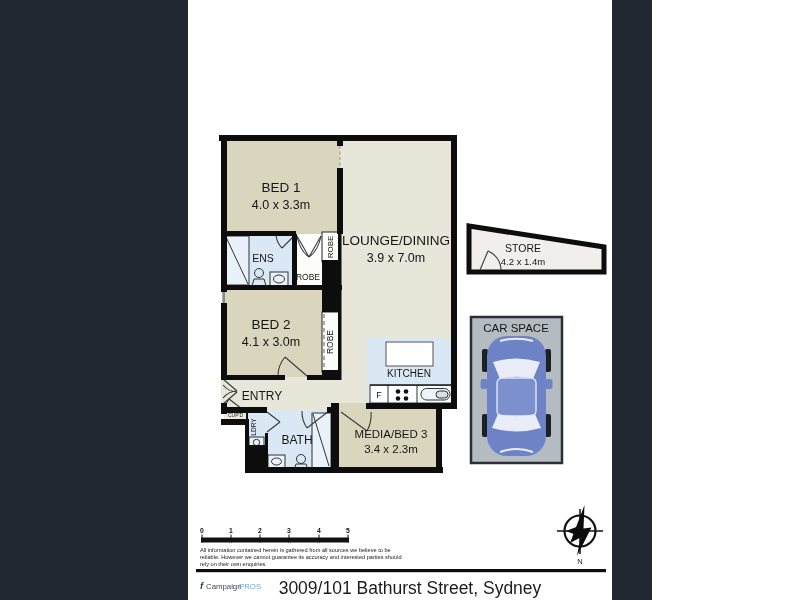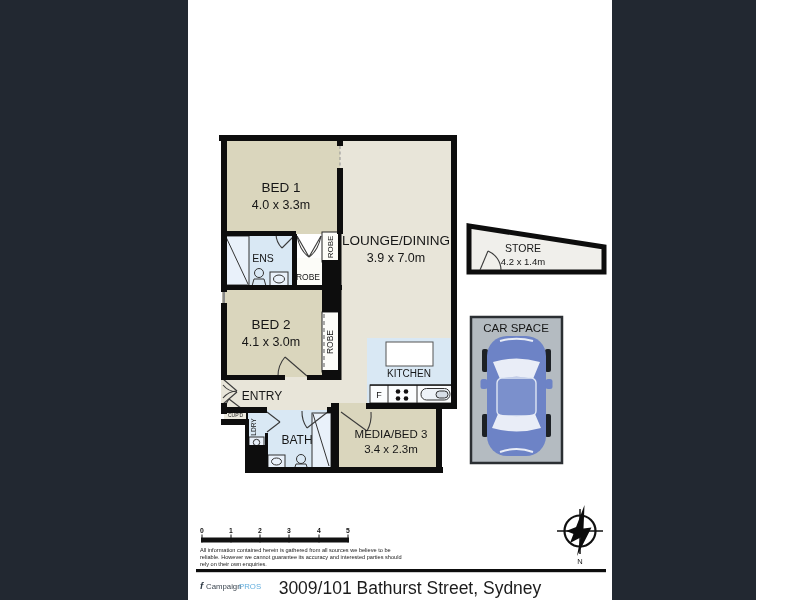--- a/index.html
+++ b/index.html
@@ -3,7 +3,7 @@
 <meta charset="utf-8">
 <style>
   html,body{margin:0;padding:0;background:#ffffff;}
-  #stage{position:relative;width:756px;height:600px;overflow:hidden;background:#ffffff;
+  #stage{position:relative;width:652px;height:600px;overflow:hidden;background:#ffffff;
          font-family:"Liberation Sans", sans-serif;}
   svg text{font-family:"Liberation Sans", sans-serif;}
 </style>

